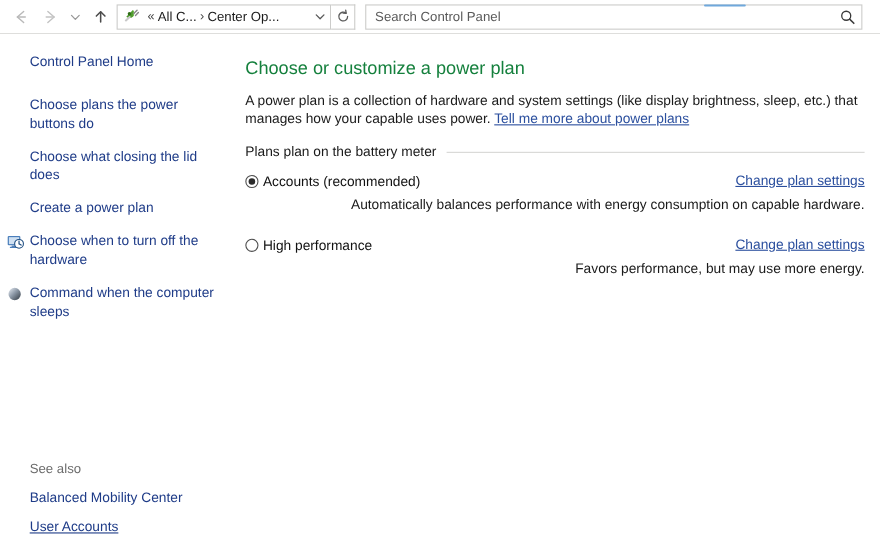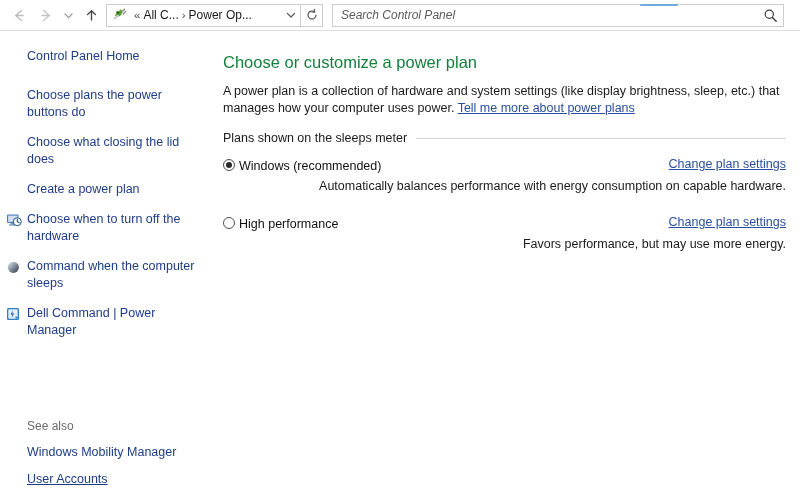--- a/index.html
+++ b/index.html
@@ -315,7 +315,7 @@
       <span class="crumb-sep">«</span>
       <span class="crumb">All C...</span>
       <span class="crumb-sep">›</span>
-      <span class="crumb">Power Op...</span>
+      <span class="crumb">Center Op...</span>
       <span class="addr-spacer"></span>
       <span class="addr-caret">
         <svg width="12" height="12" viewBox="0 0 12 12">

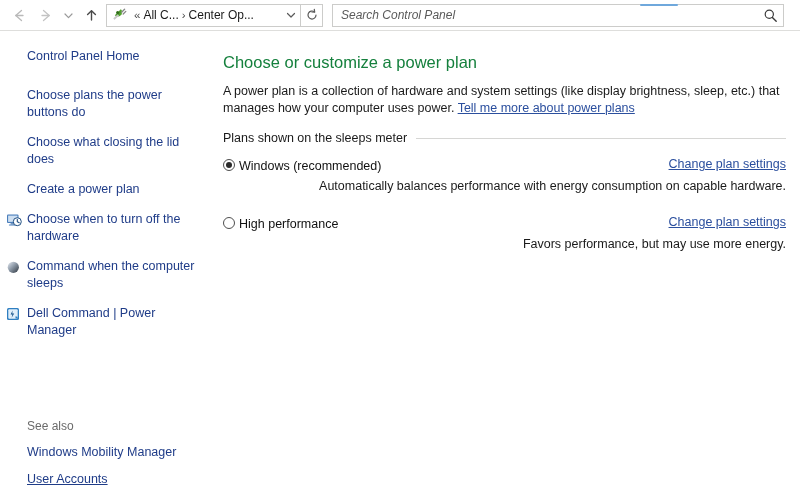--- a/index.html
+++ b/index.html
@@ -100,7 +100,6 @@
     color: #1d4ed8;
     background: transparent;
     padding: 0;
-    font-style: italic;
   }
   .search-input::placeholder { color: #5a5a5a; opacity: 1; }
   .search-icon { width: 17px; height: 17px; flex: 0 0 auto;

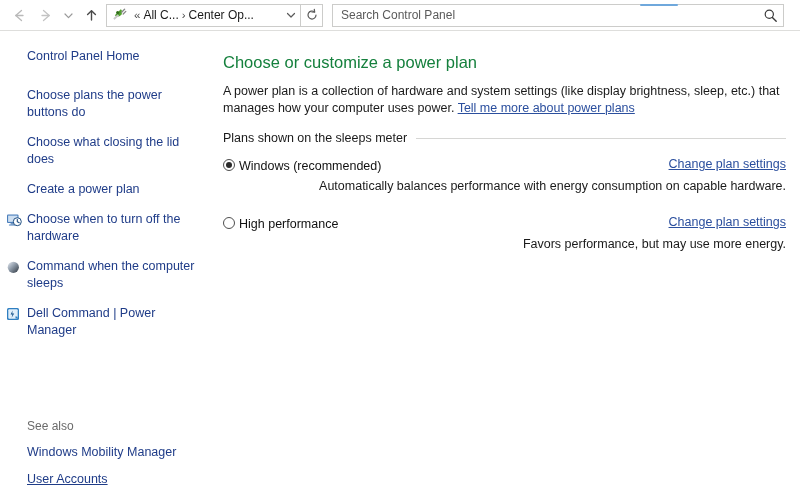--- a/index.html
+++ b/index.html
@@ -418,7 +418,7 @@
     <h1 class="page-title">Choose or customize a power plan</h1>
 
     <p class="intro">
-      <span>A power plan is a collection of hardware and system settings (like display brightness, sleep, etc.) that manages how your computer uses power. </span><a href="#">Tell me more about power plans</a>
+      <span>A power plan is a collection of hardware and system settings (like display brightness, sleep, etc.) that manages how your capable uses power. </span><a href="#">Tell me more about power plans</a>
     </p>
 
     <div class="section-head">

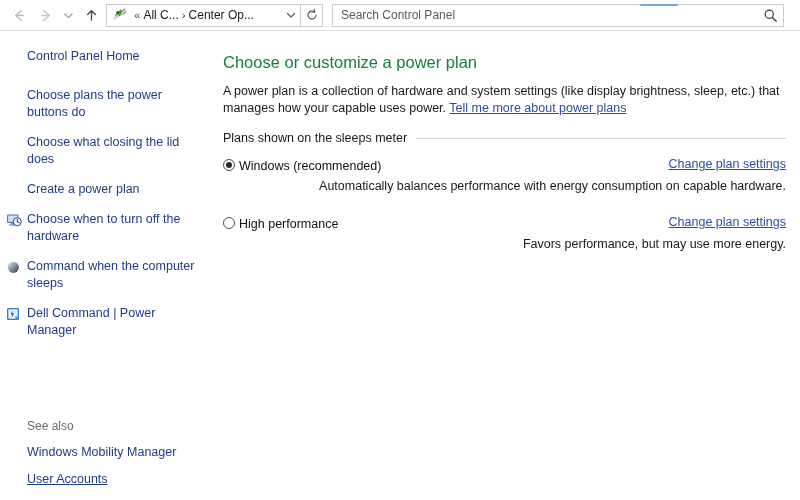--- a/index.html
+++ b/index.html
@@ -422,7 +422,7 @@
     </p>
 
     <div class="section-head">
-      <span class="section-head-label">Plans shown on the sleeps meter</span>
+      <span class="section-head-label">Plans plan on the battery meter</span>
       <span class="section-rule"></span>
     </div>
 

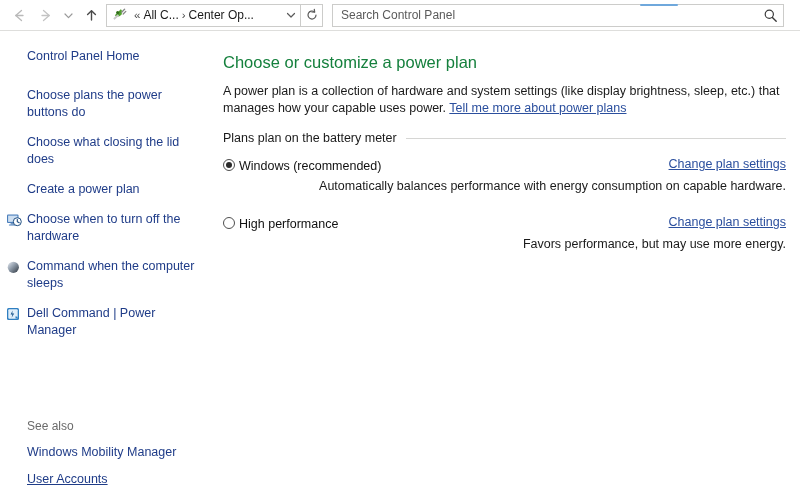--- a/index.html
+++ b/index.html
@@ -429,7 +429,7 @@
     <div class="plan-row">
       <div class="plan-left">
         <span class="radio checked"></span>
-        <span class="plan-name">Windows (recommended)</span>
+        <span class="plan-name">Accounts (recommended)</span>
       </div>
       <a href="#" class="change-link">Change plan settings</a>
     </div>

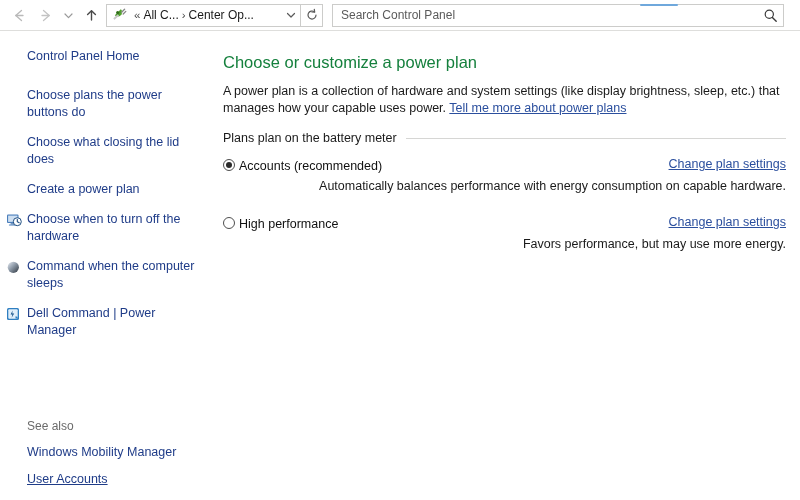--- a/index.html
+++ b/index.html
@@ -394,17 +394,6 @@
       <span>Command when the computer sleeps</span>
     </div>
 
-    <div class="side-link">
-      <span class="side-ico">
-        <svg width="15" height="15" viewBox="0 0 15 15">
-          <rect x="1" y="1" width="12" height="12" rx="1.5" fill="#2f7fc1"></rect>
-          <rect x="2.3" y="2.3" width="9.4" height="9.4" rx="1" fill="#dfeefa"></rect>
-          <path d="M6.6 3.6 L4.6 7.6 L6.4 7.6 L5.6 10.8 L8.2 6.6 L6.3 6.6 Z" fill="#17548c"></path>
-          <path d="M9.5 9.2 a2.4 2.4 0 0 1 2.4 2.4 h-2.4 z" fill="#2f7fc1"></path>
-        </svg>
-      </span>
-      <span>Dell Command | Power Manager</span>
-    </div>
 
     <div class="see-also-wrap">
       <div class="see-also-title">See also</div>

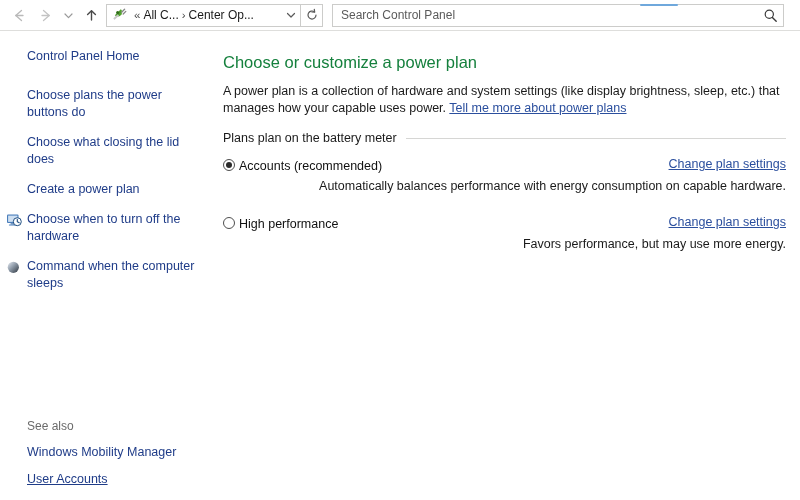--- a/index.html
+++ b/index.html
@@ -397,7 +397,7 @@
 
     <div class="see-also-wrap">
       <div class="see-also-title">See also</div>
-      <div class="see-also-link">Windows Mobility Manager</div>
+      <div class="see-also-link">Balanced Mobility Center</div>
       <div class="see-also-link hovered">User Accounts</div>
     </div>
   </div>

